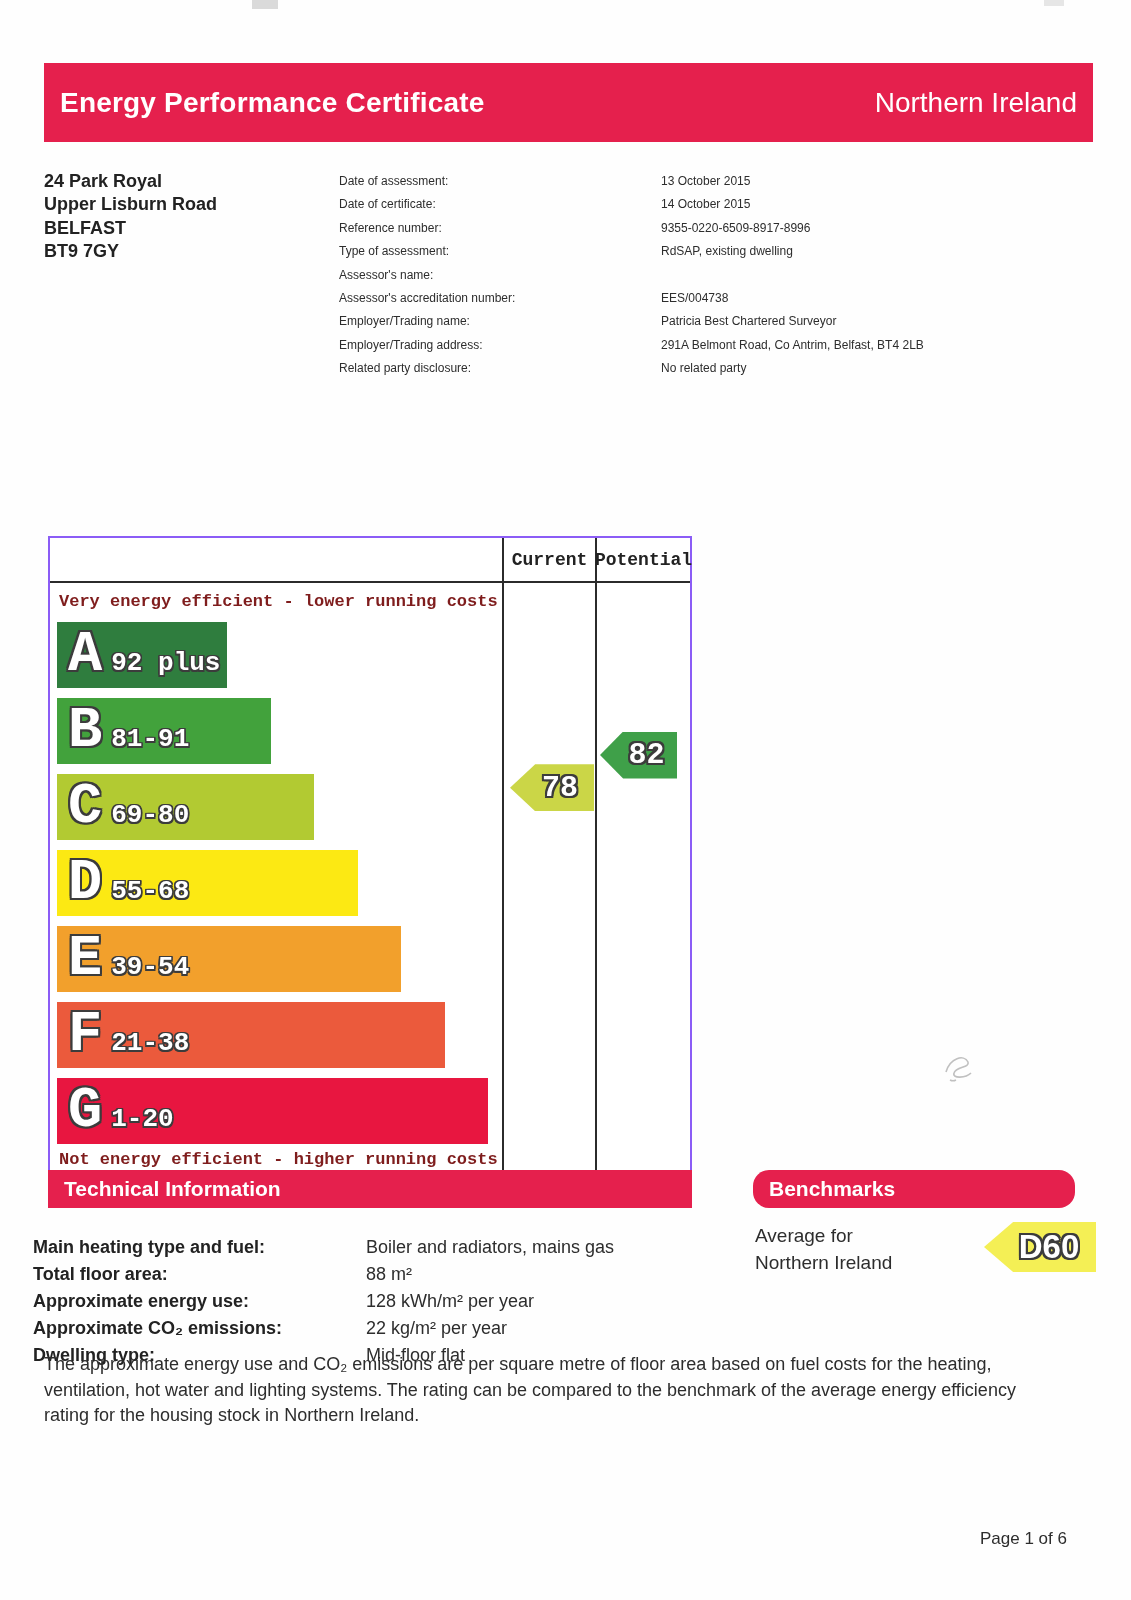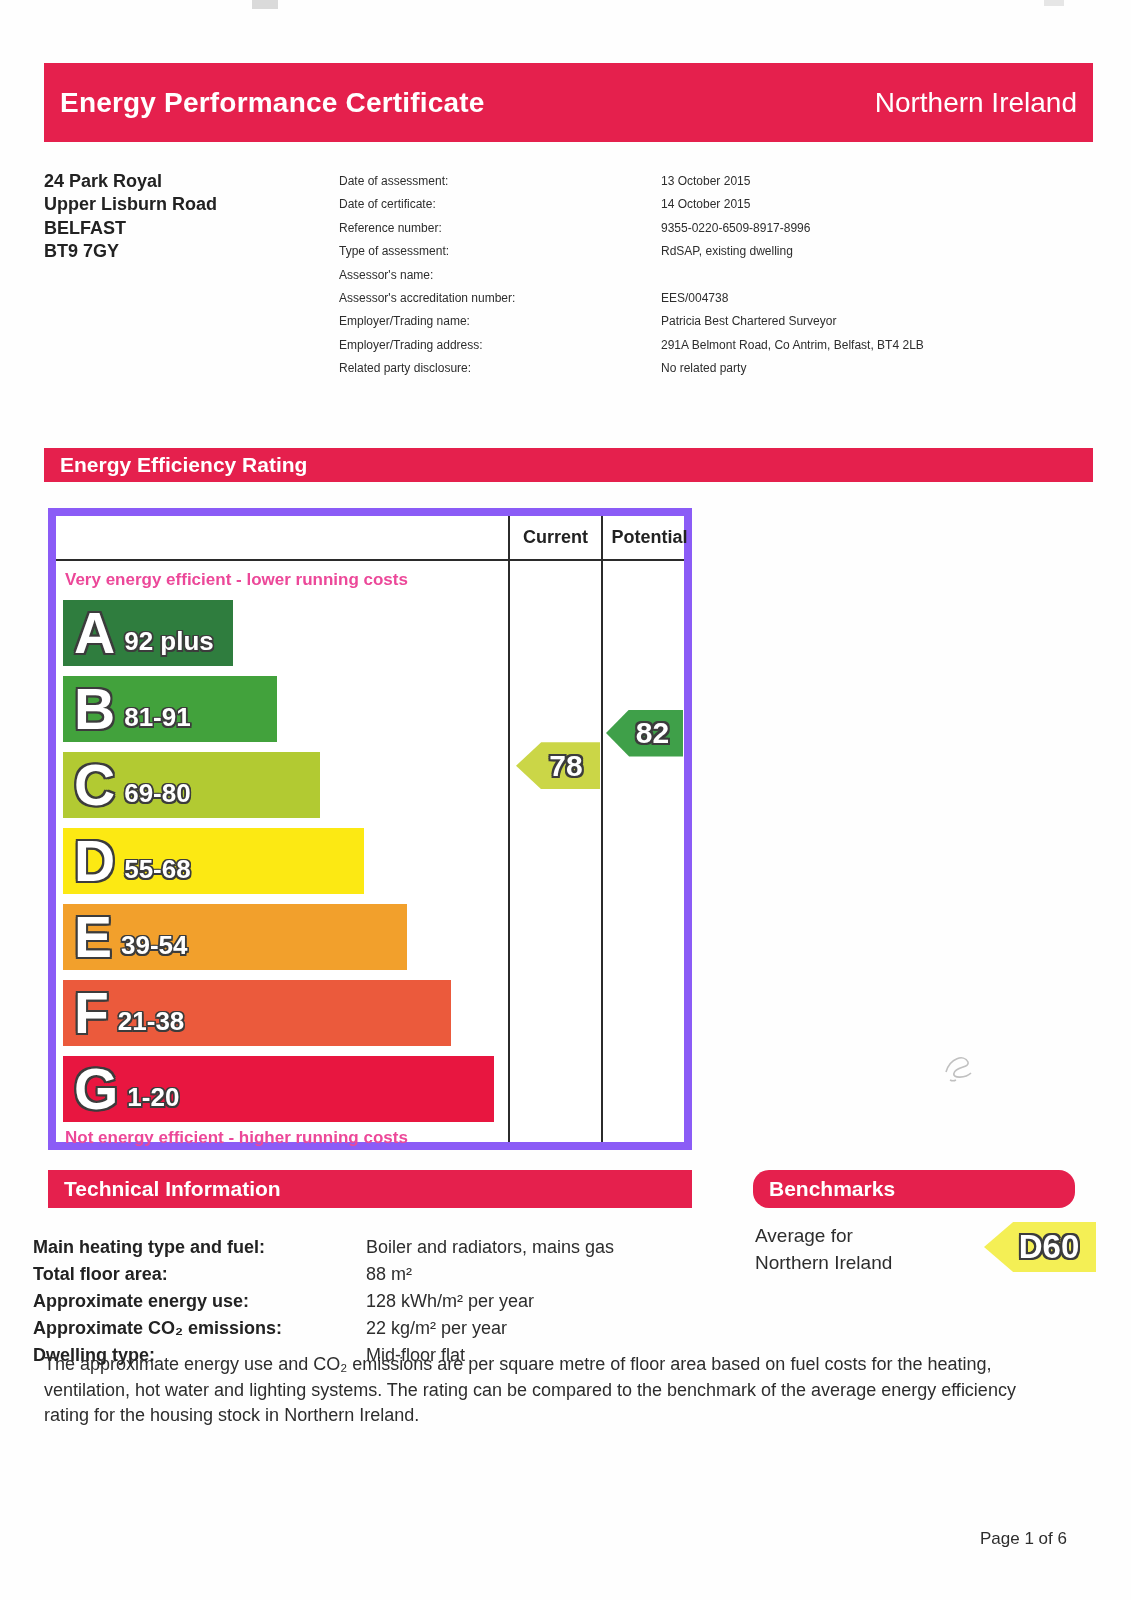--- a/index.html
+++ b/index.html
@@ -147,9 +147,6 @@
       </div>
     </div>
 
-  <div class="section-bar rating-bar" style="background:#e5204d;">
-    <span>Energy Efficiency Rating</span>
-  </div>
 
   <div class="chart">
     <div class="hline"></div>

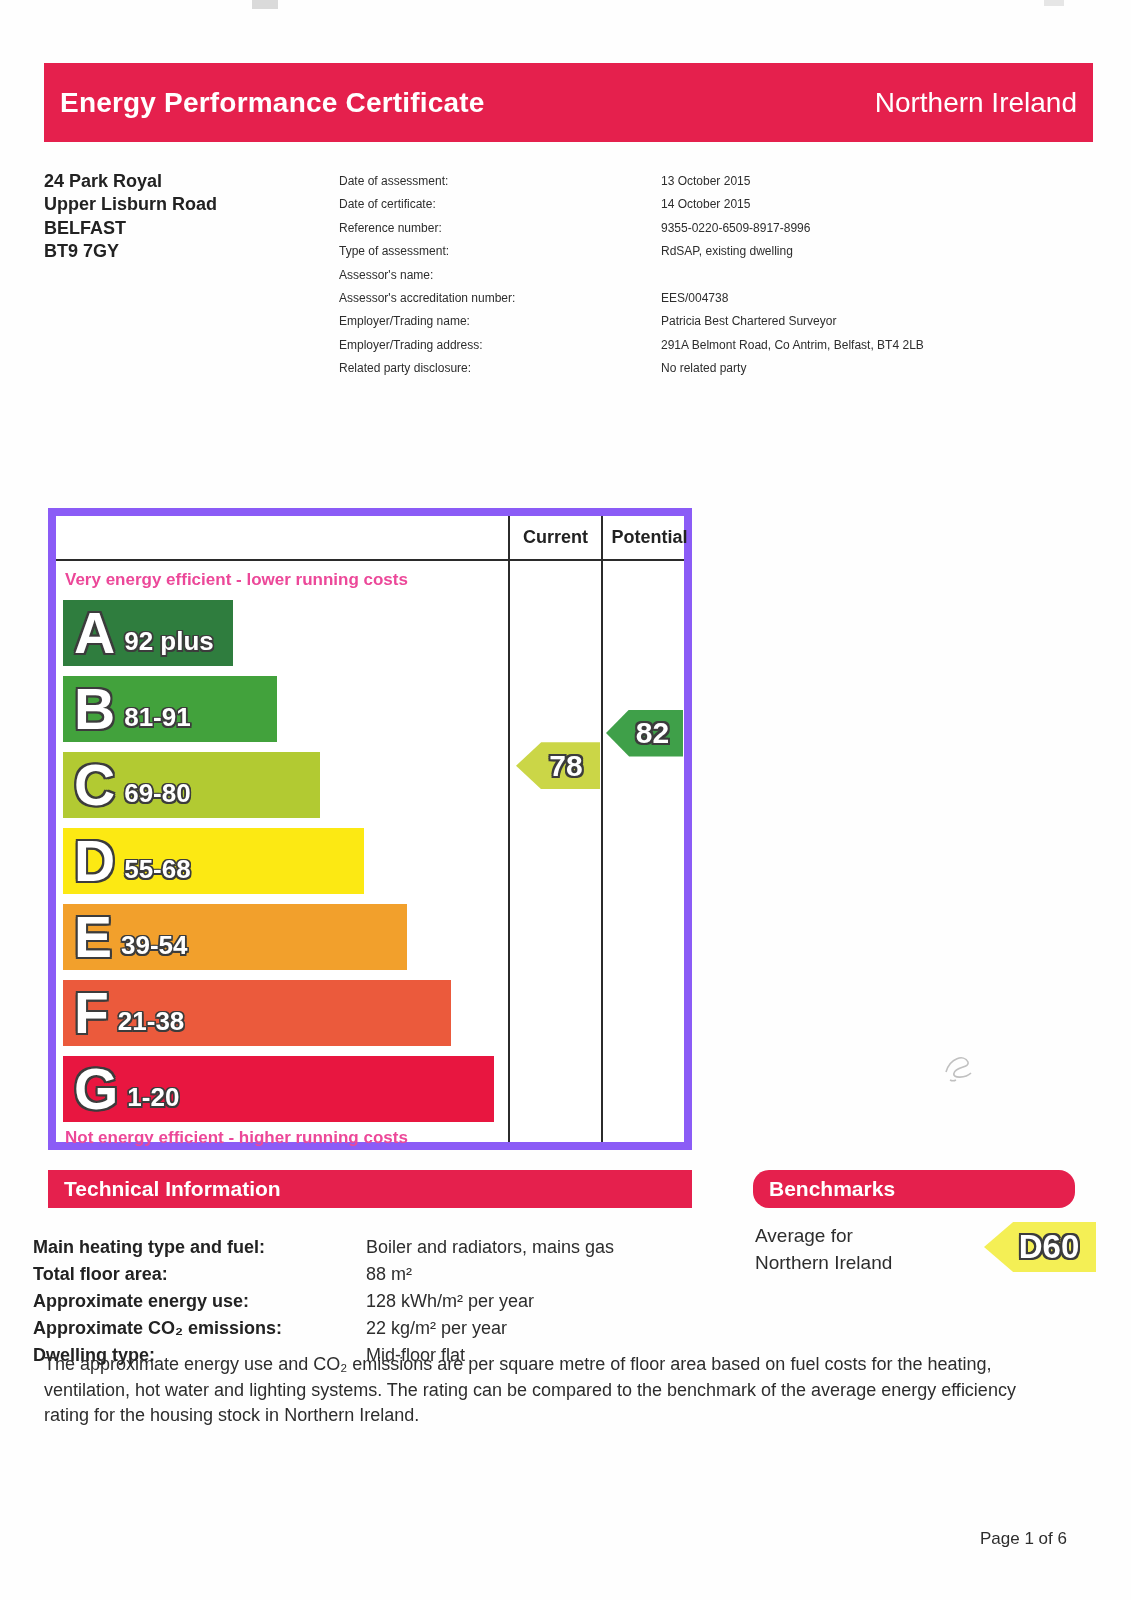--- a/index.html
+++ b/index.html
@@ -32,8 +32,8 @@
   .bench-bar{left:753px;top:1170px;width:322px;height:38px;border-radius:16px;}
   
   .chart{
-    position:absolute;left:48px;top:508px;width:644px;height:642px;
-    border:8px solid #8b5cf6;box-sizing:border-box;background:#fff;
+    position:absolute;left:48px;top:536px;width:644px;height:642px;
+    border:2px solid #8b5cf6;box-sizing:border-box;background:#fff;font-family:Liberation Mono, monospace;
   }
   .hline{position:absolute;left:0;top:43px;width:100%;height:2px;background:#2b2b2b;}
   .vline{position:absolute;top:0;width:2px;height:100%;background:#2b2b2b;}

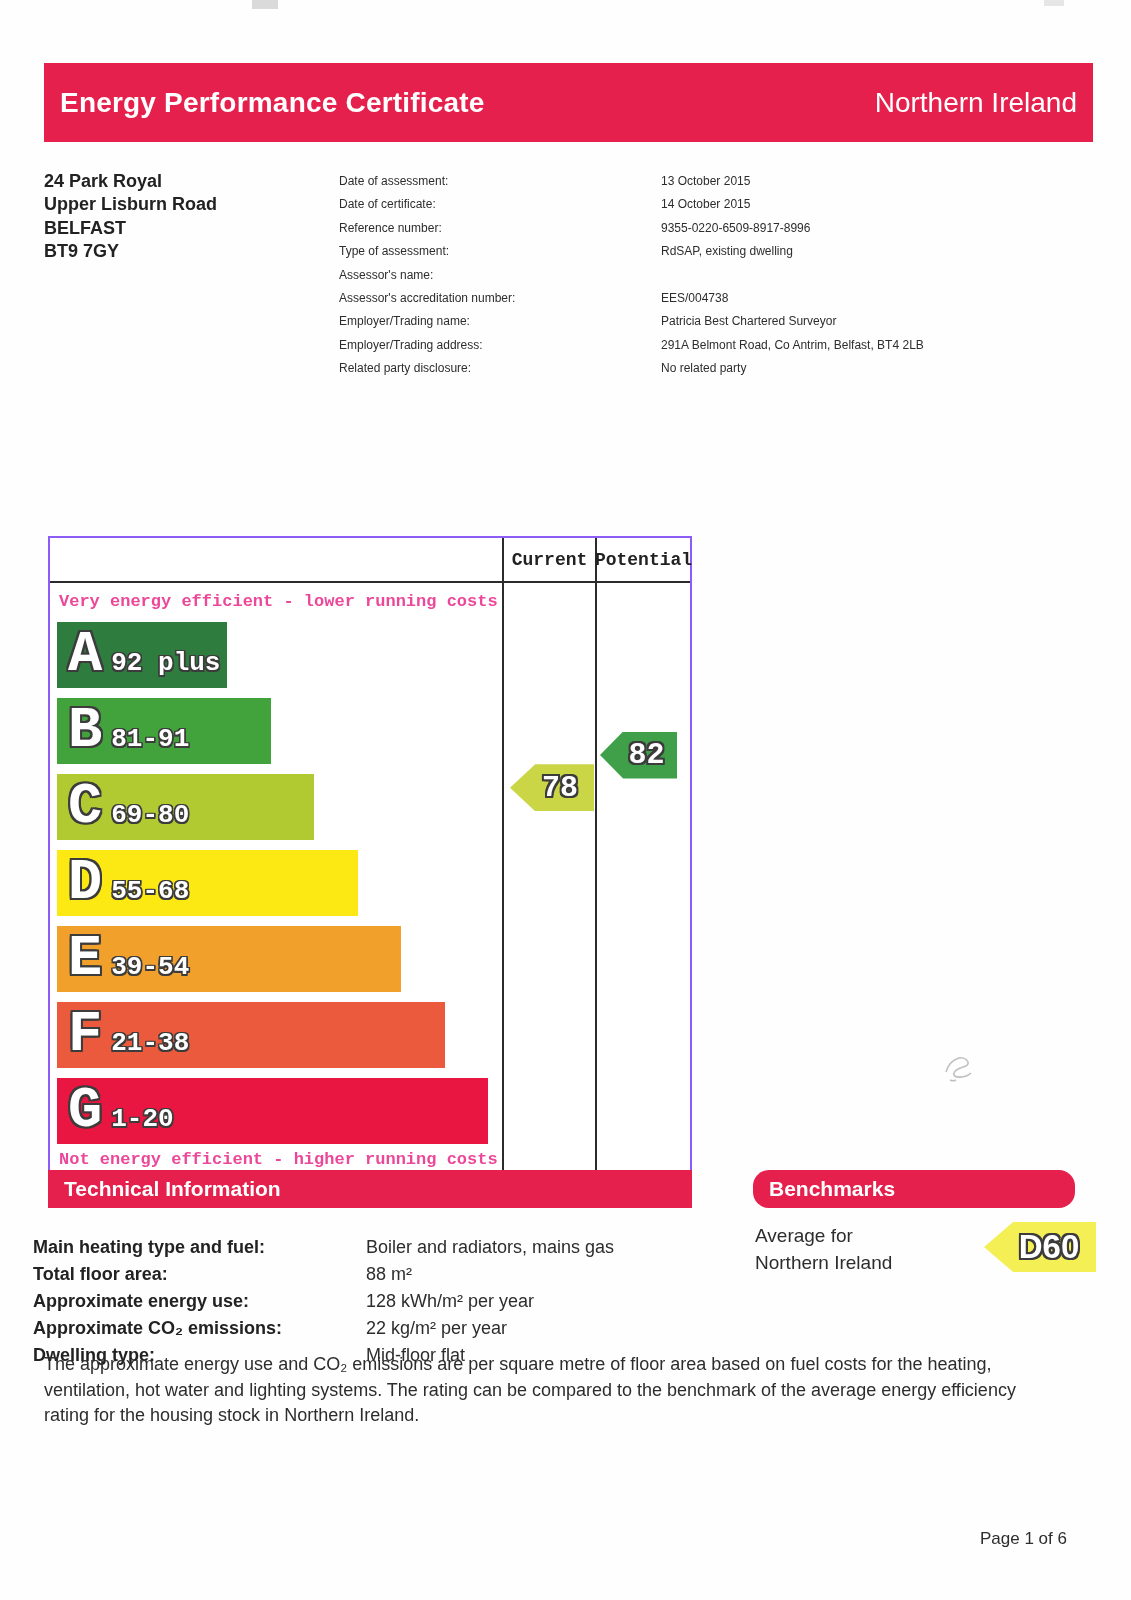--- a/index.html
+++ b/index.html
@@ -42,7 +42,7 @@
     font-size:18px;font-weight:bold;color:#222;}
   .head-current{left:454px;width:91px;}
   .head-potential{left:547px;width:93px;}
-  .chart-note{position:absolute;left:9px;font-size:17px;font-weight:bold;color:#ec4899;}
+  .chart-note{position:absolute;left:9px;font-size:17px;font-weight:bold;color:#7f1d1d;}
   .top-note{top:54px;}
   .bottom-note{top:612px;}
   .bar{position:absolute;left:7px;height:66px;display:flex;align-items:center;}

